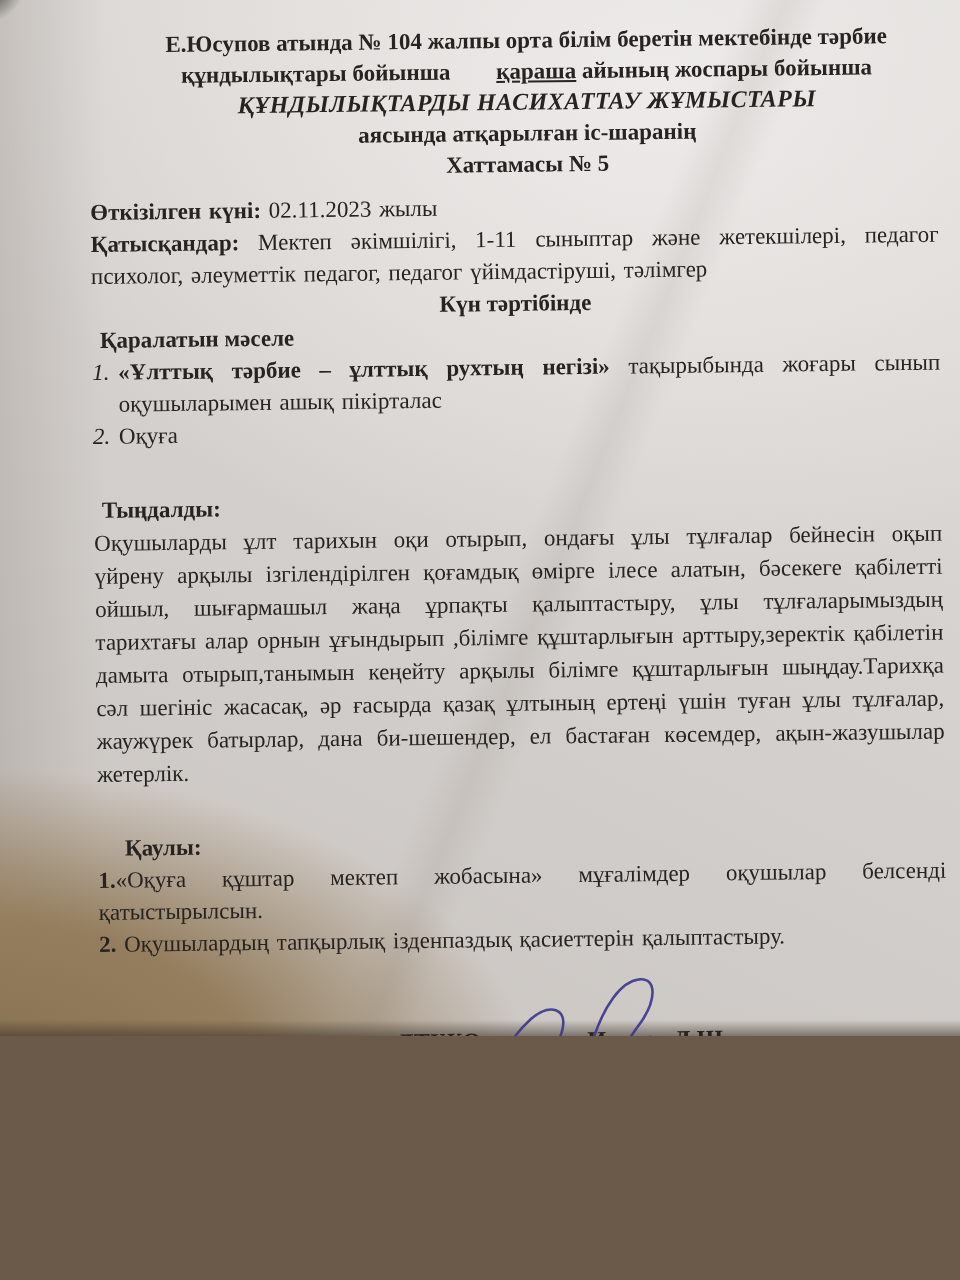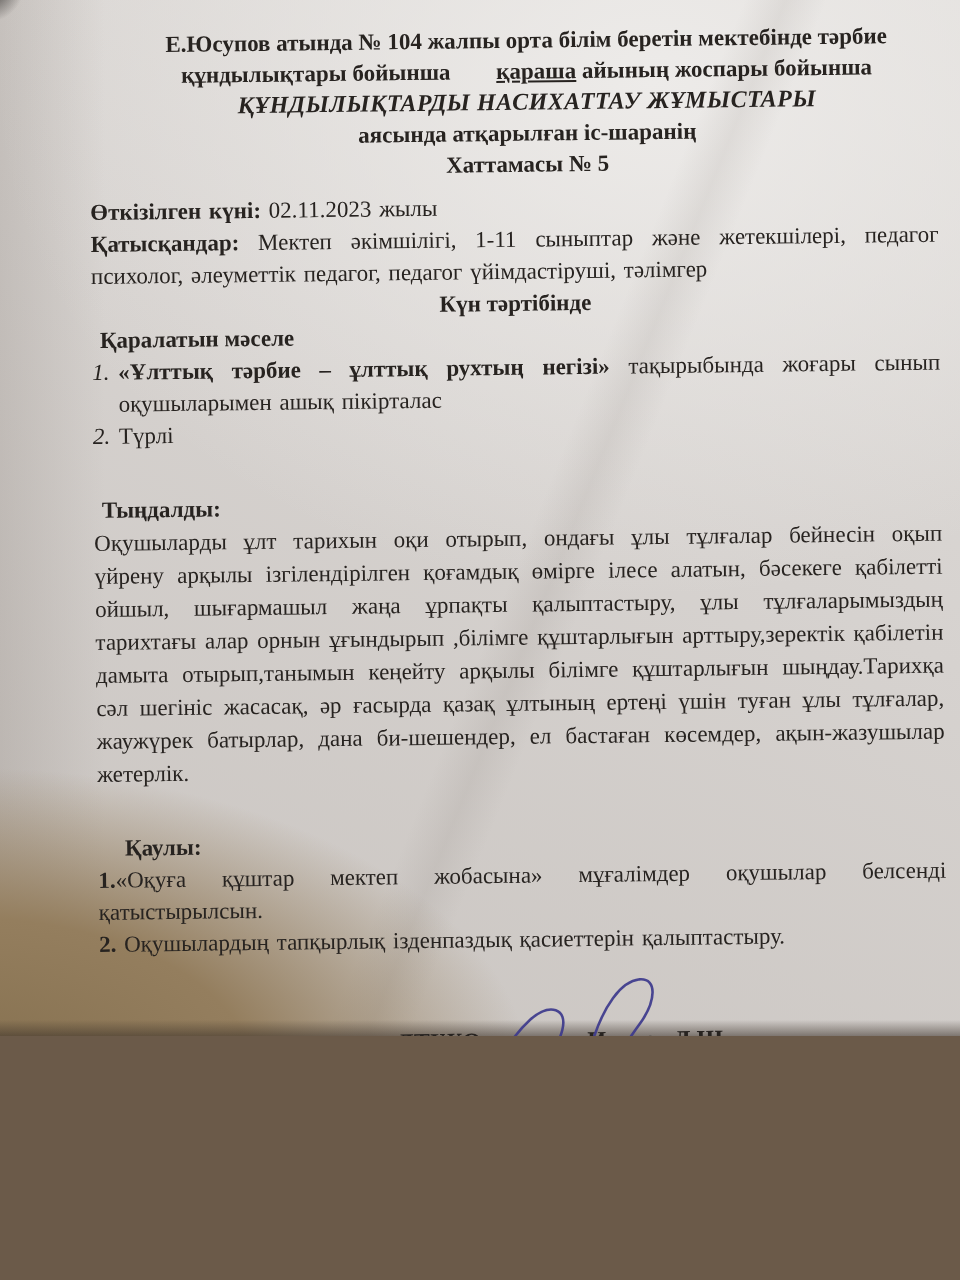--- a/index.html
+++ b/index.html
@@ -70,7 +70,7 @@
         <span class="num">1.</span><span class="b">«Ұлттық тәрбие – ұлттық рухтың негізі»</span><span> тақырыбында   жоғары сынып оқушыларымен ашық пікірталас</span>
       </li>
       <li class="issue" style="margin-left:26px;">
-        <span class="num">2.</span><span>Түрлі</span>
+        <span class="num">2.</span><span>Оқуға</span>
       </li>
     </ul>
 

